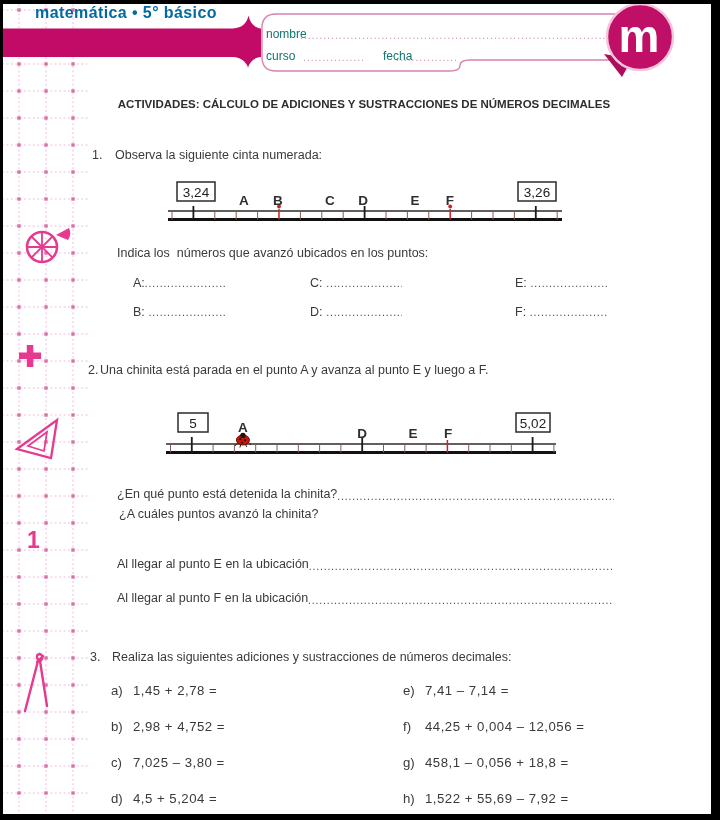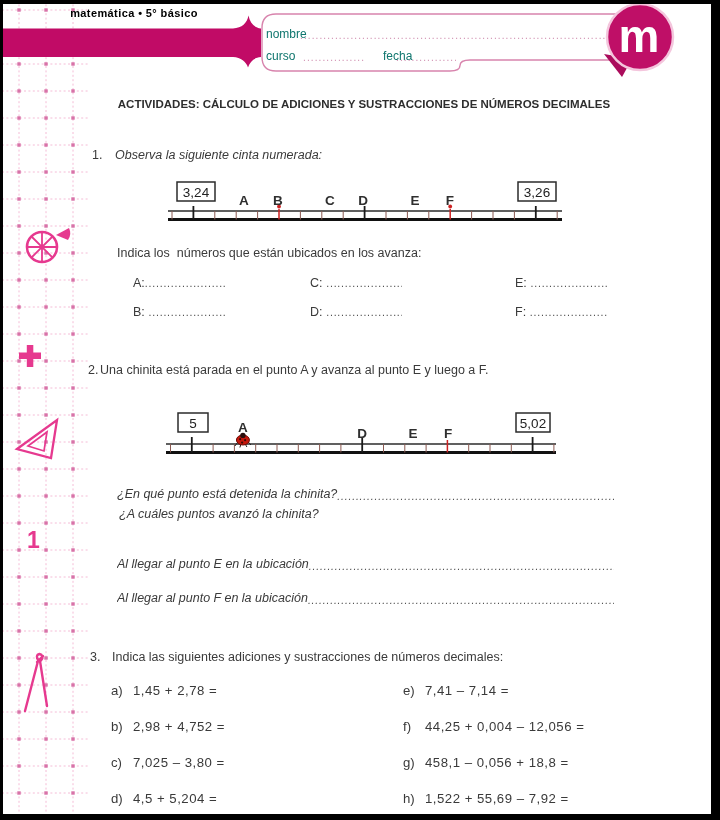--- a/index.html
+++ b/index.html
@@ -10,8 +10,8 @@
   .abs{position:absolute;}
   .frame{position:absolute;background:#000;z-index:50;}
   .band-label{
-    left:8px;top:31;width:252px;height:26px;line-height:26px;text-align:center;
-    color:#000000;font-size:11px;font-weight:700;letter-spacing:.4px;z-index:6;
+    left:0;top:31;width:252px;height:26px;line-height:26px;text-align:center;
+    color:#0369a1;font-size:16px;font-weight:700;letter-spacing:.4px;z-index:6;
   }
   .form-label{font-size:12px;color:#0f766e;z-index:6;}
   .form-dots{font-size:10px;color:#d08fb0;letter-spacing:1.1px;overflow:hidden;white-space:nowrap;z-index:6;padding-top:3px;}

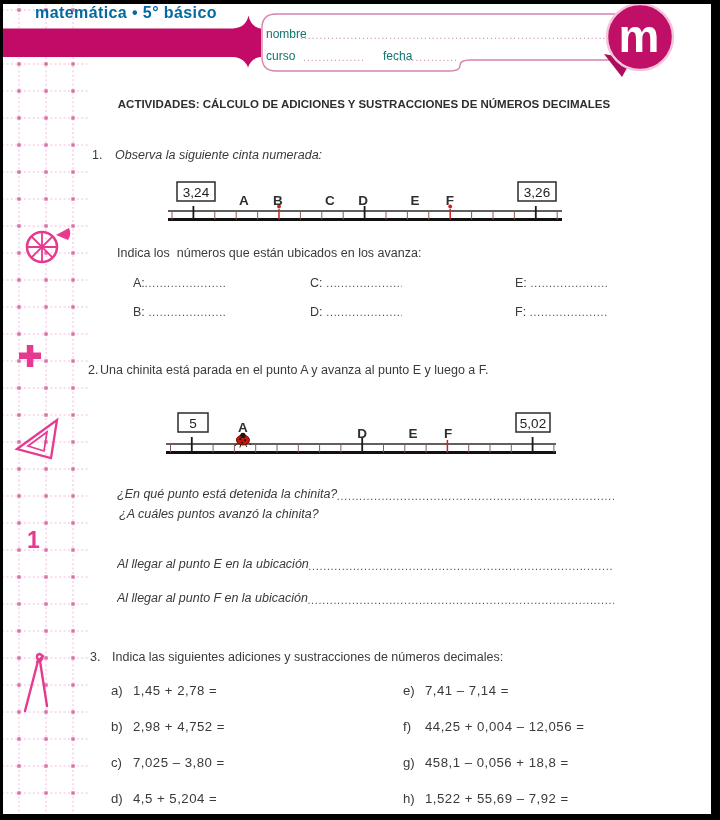--- a/index.html
+++ b/index.html
@@ -212,7 +212,7 @@
   <div class="abs title">ACTIVIDADES: CÁLCULO DE ADICIONES Y SUSTRACCIONES DE NÚMEROS DECIMALES</div>
 
   <div class="abs qnum" style="left:92px;top:148px;">1.</div>
-  <div class="abs qtext" style="left:115px;top:148px;font-style:italic;">Observa la siguiente cinta numerada:</div>
+  <div class="abs qtext" style="left:115px;top:148px;">Observa la siguiente cinta numerada:</div>
 
   <svg id="tape1" class="abs" style="left:158px;top:176px;z-index:2;" width="412" height="48">
       <line x1="10" y1="35" x2="404" y2="35" stroke="#2b2b2b" stroke-width="1.5"></line>

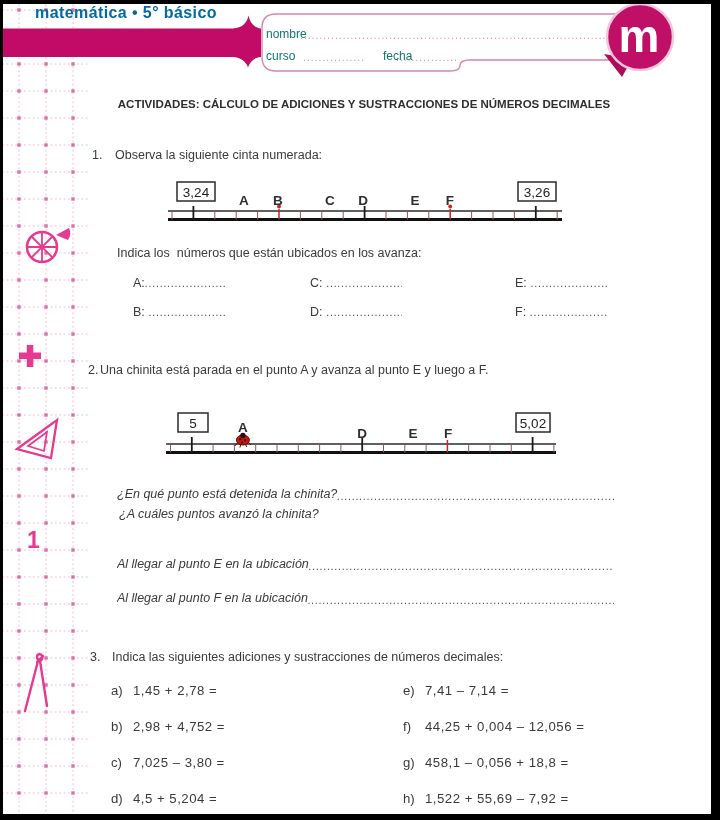--- a/index.html
+++ b/index.html
@@ -250,7 +250,7 @@
       <text x="379" y="20.5" font-size="13.5" fill="#222" text-anchor="middle">3,26</text>
     </svg>
 
-  <div class="abs qtext" style="left:117px;top:246px;">Indica los  números que están ubicados en los avanza:</div>
+  <div class="abs qtext" style="left:117px;top:246px;">Indica los  números que avanzó ubicados en los puntos:</div>
 
   <div class="abs ansrow" style="left:133px;top:276px;"><span>A:</span><span class="ansdots">........................</span></div>
   <div class="abs ansrow" style="left:133px;top:305px;"><span>B:</span><span class="ansdots"> .......................</span></div>

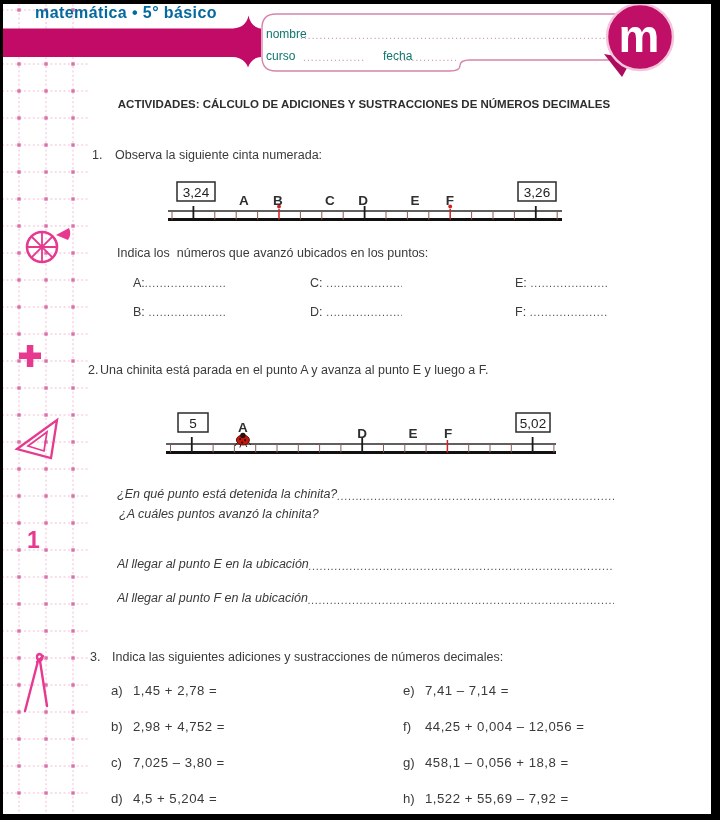--- a/index.html
+++ b/index.html
@@ -23,7 +23,7 @@
   .qtext{font-size:12.5px;color:#3a3a3a;white-space:pre;}
   .ansrow{white-space:nowrap;overflow:hidden;width:92px;font-size:12.5px;}
   .ansdots{font-size:10.5px;letter-spacing:.8px;color:#4a4a4a;}
-  .qline{display:flex;width:497px;overflow:hidden;font-style:italic;}
+  .qline{display:flex;width:497px;overflow:hidden;}
   .qline .txt{font-size:12.5px;white-space:pre;flex:none;}
   .dotfill{flex:1;overflow:hidden;white-space:nowrap;font-size:10.5px;letter-spacing:.8px;color:#4a4a4a;padding-top:3px;}
   .prob{display:flex;font-size:13.2px;color:#3a3a3a;}

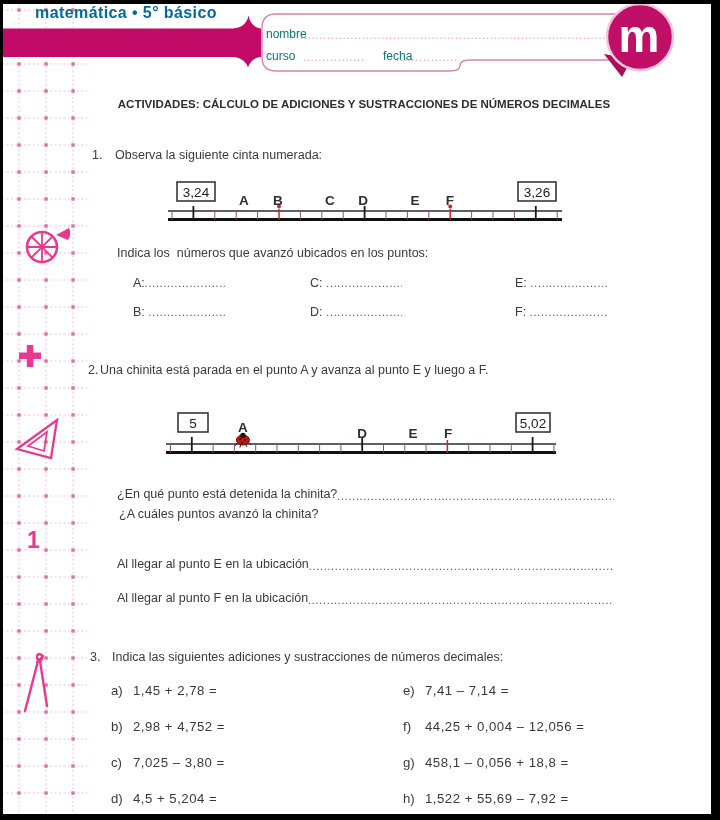--- a/index.html
+++ b/index.html
@@ -323,7 +323,7 @@
     </div>
 
   <div class="abs qnum" style="left:90px;top:650px;">3.</div>
-  <div class="abs qtext" style="left:112px;top:650px;">Indica las siguientes adiciones y sustracciones de números decimales:</div>
+  <div class="abs qtext" style="left:112px;top:650px;">Realiza las siguientes adiciones y sustracciones de números decimales:</div>
 
   <div class="abs prob" style="left:111px;top:683px;">
       <span class="plabel">a)</span>

